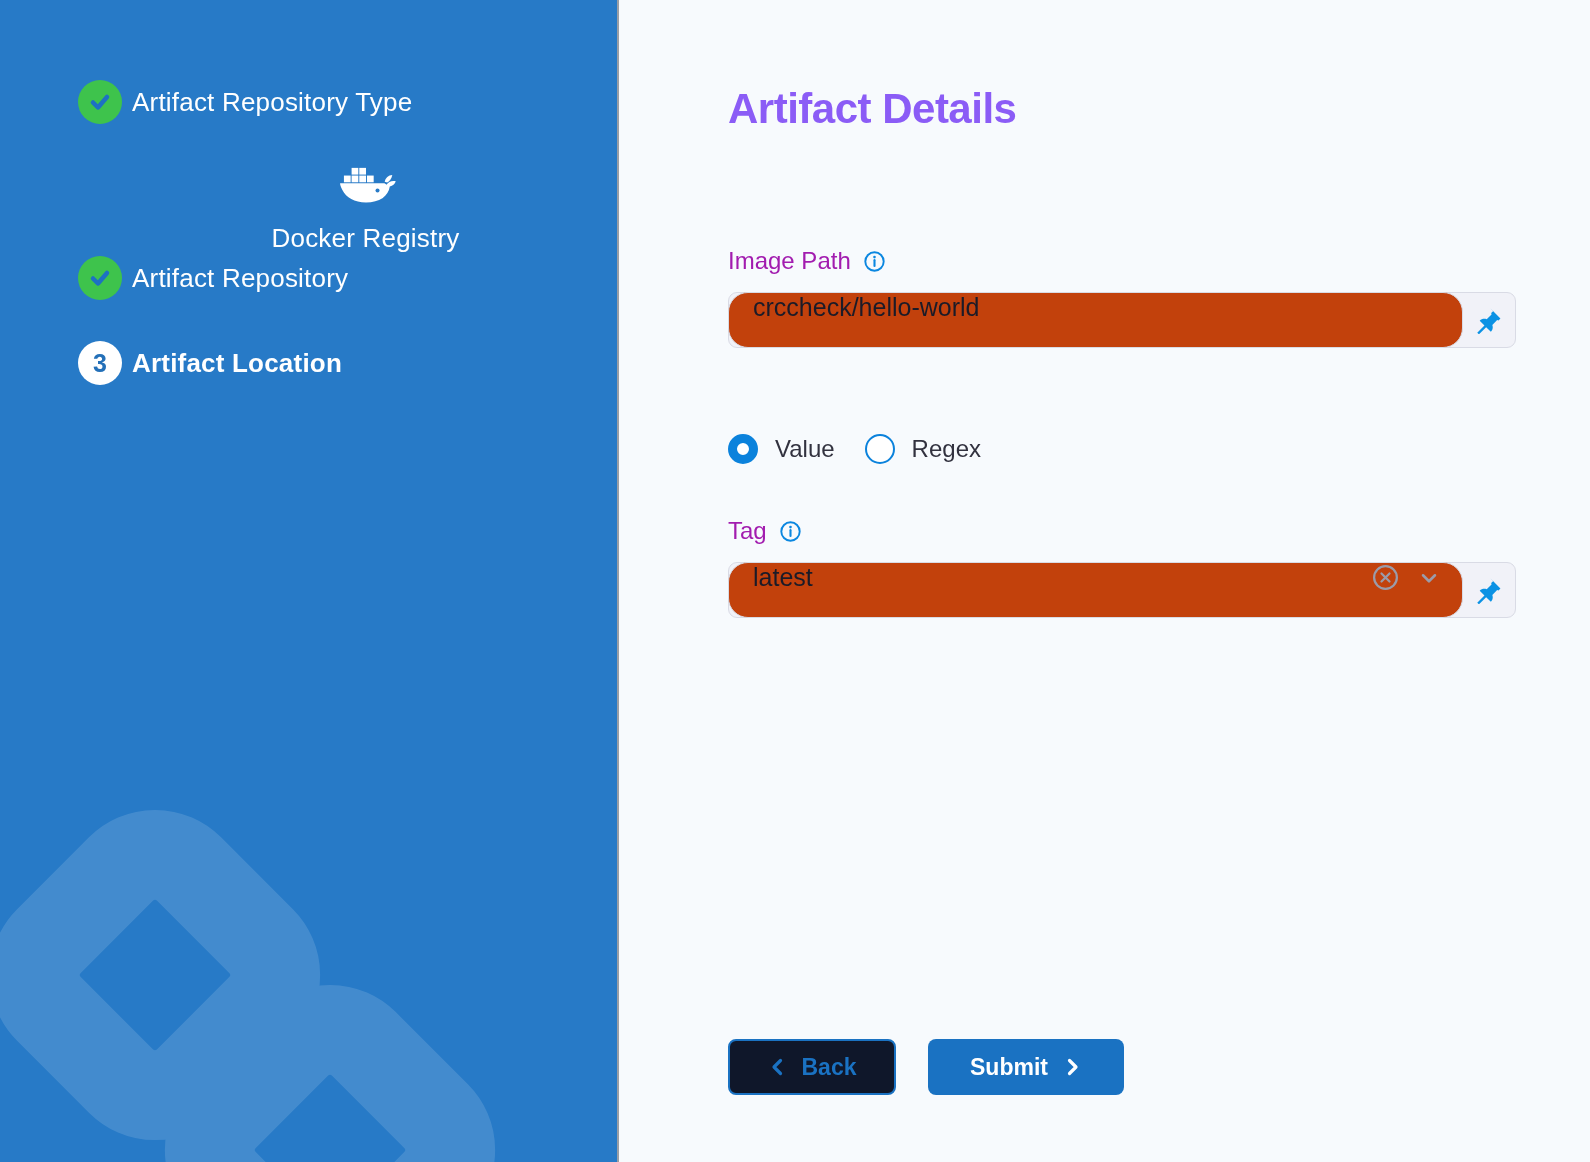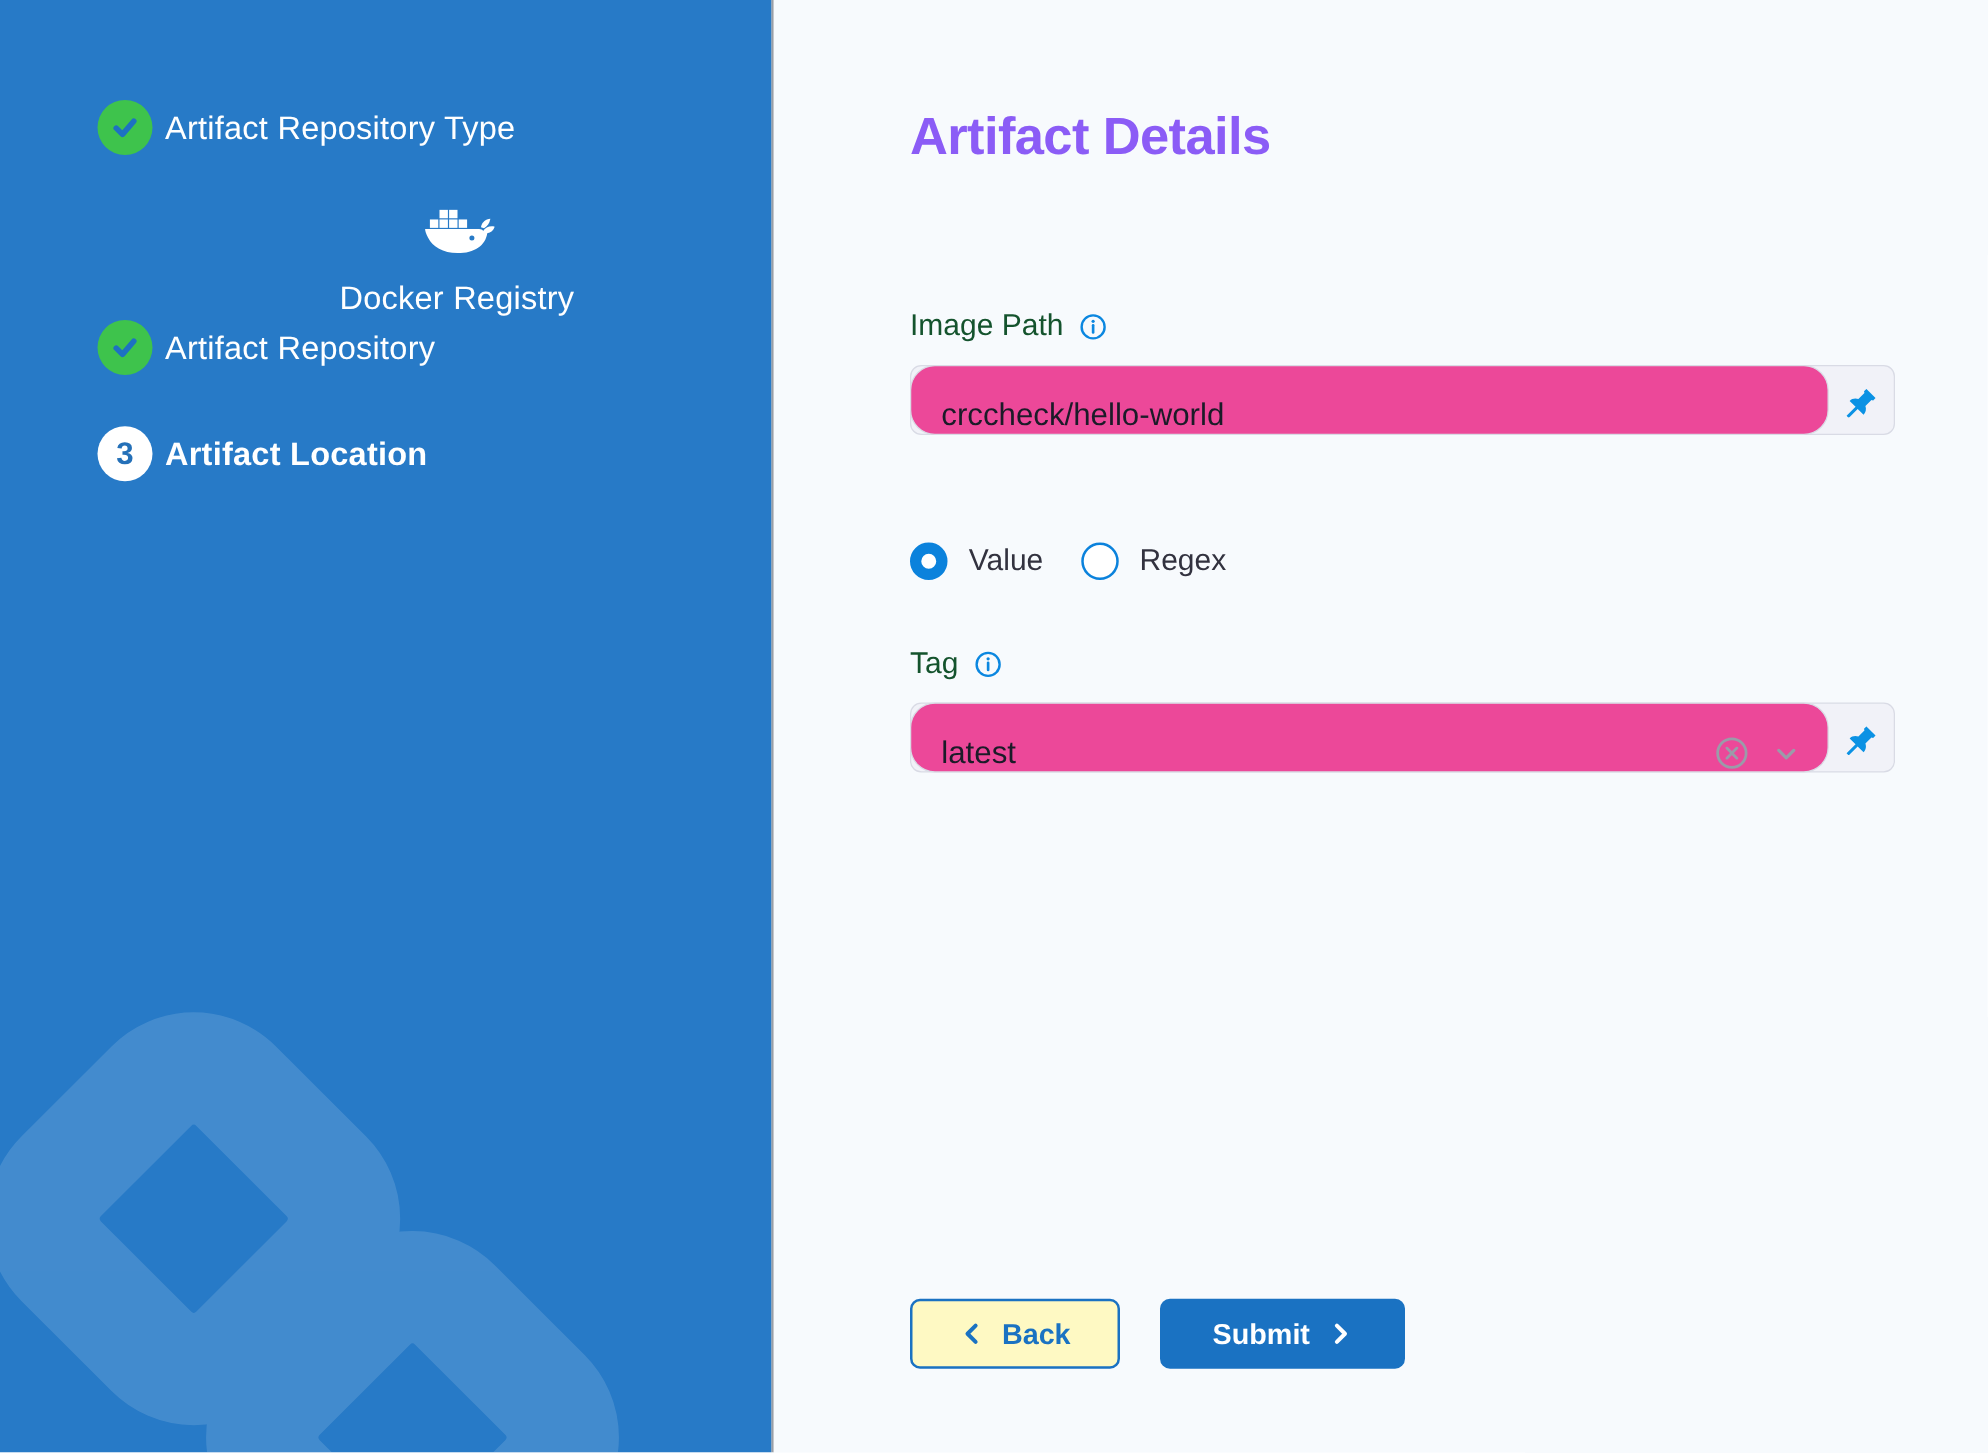--- a/index.html
+++ b/index.html
@@ -96,7 +96,7 @@
     gap: 12px;
     font-size: 24px;
     line-height: 30px;
-    color: #14532d;
+    color: #a21caf;
   }
   .label-imagepath { margin-top: 112px; }
   .label-tag { margin-top: 50px; }

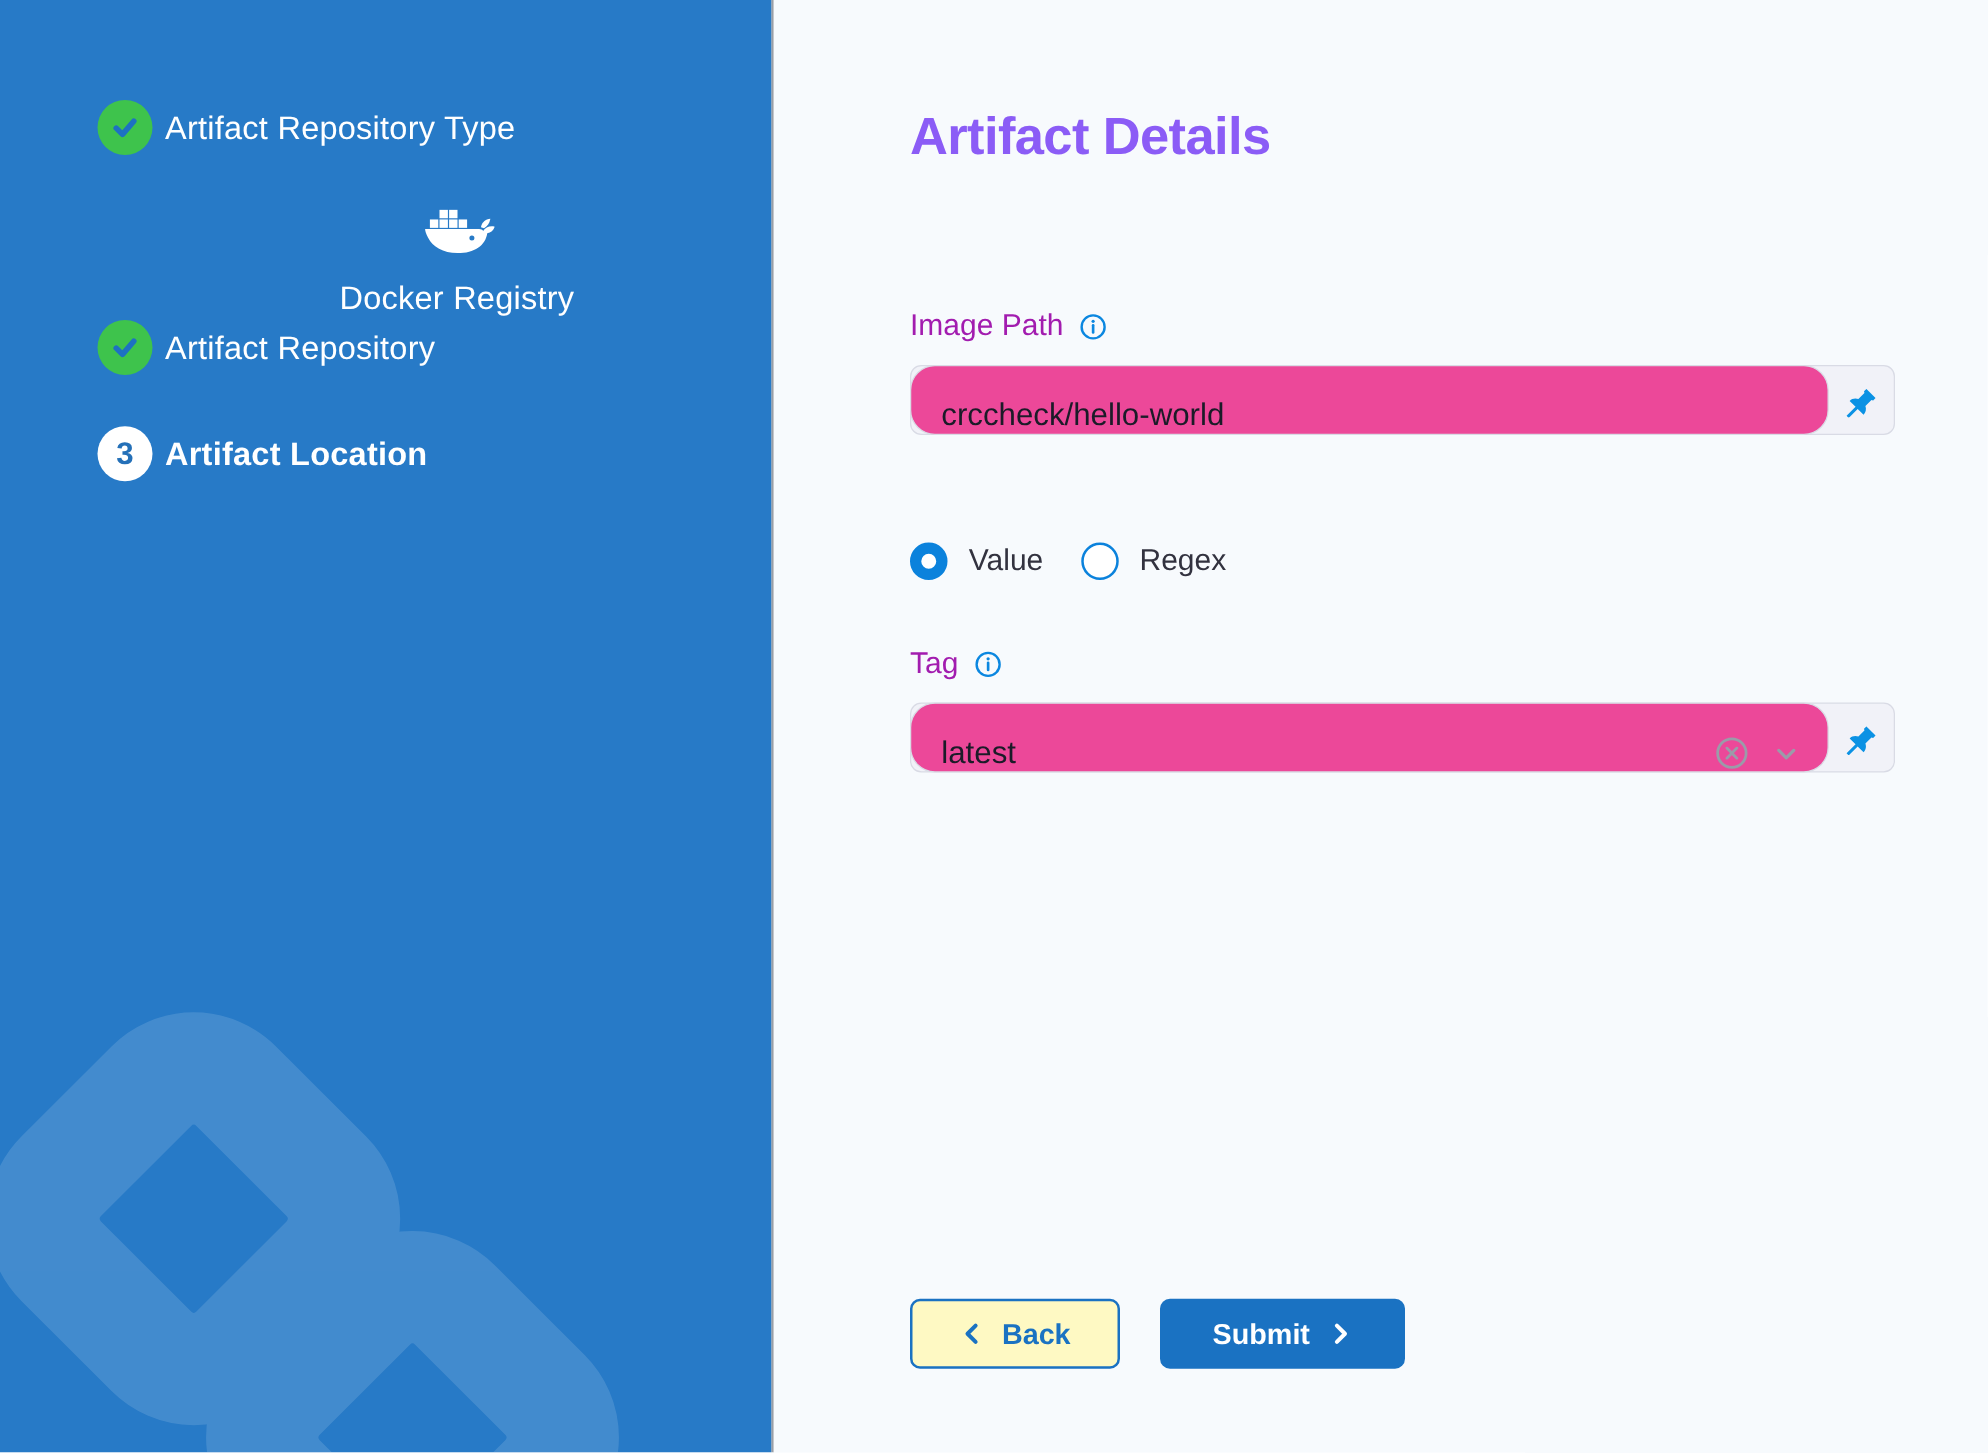--- a/index.html
+++ b/index.html
@@ -115,11 +115,11 @@
   .field {
     flex: 1;
     display: flex;
-    align-items: flex-end;
+    align-items: flex-start;
     margin: -1px;
     border: 1px solid #d9dbe5;
     border-radius: 20px;
-    background: #ec4899;
+    background: #c2410c;
     padding: 0 20px 0 24px;
     z-index: 1;
   }

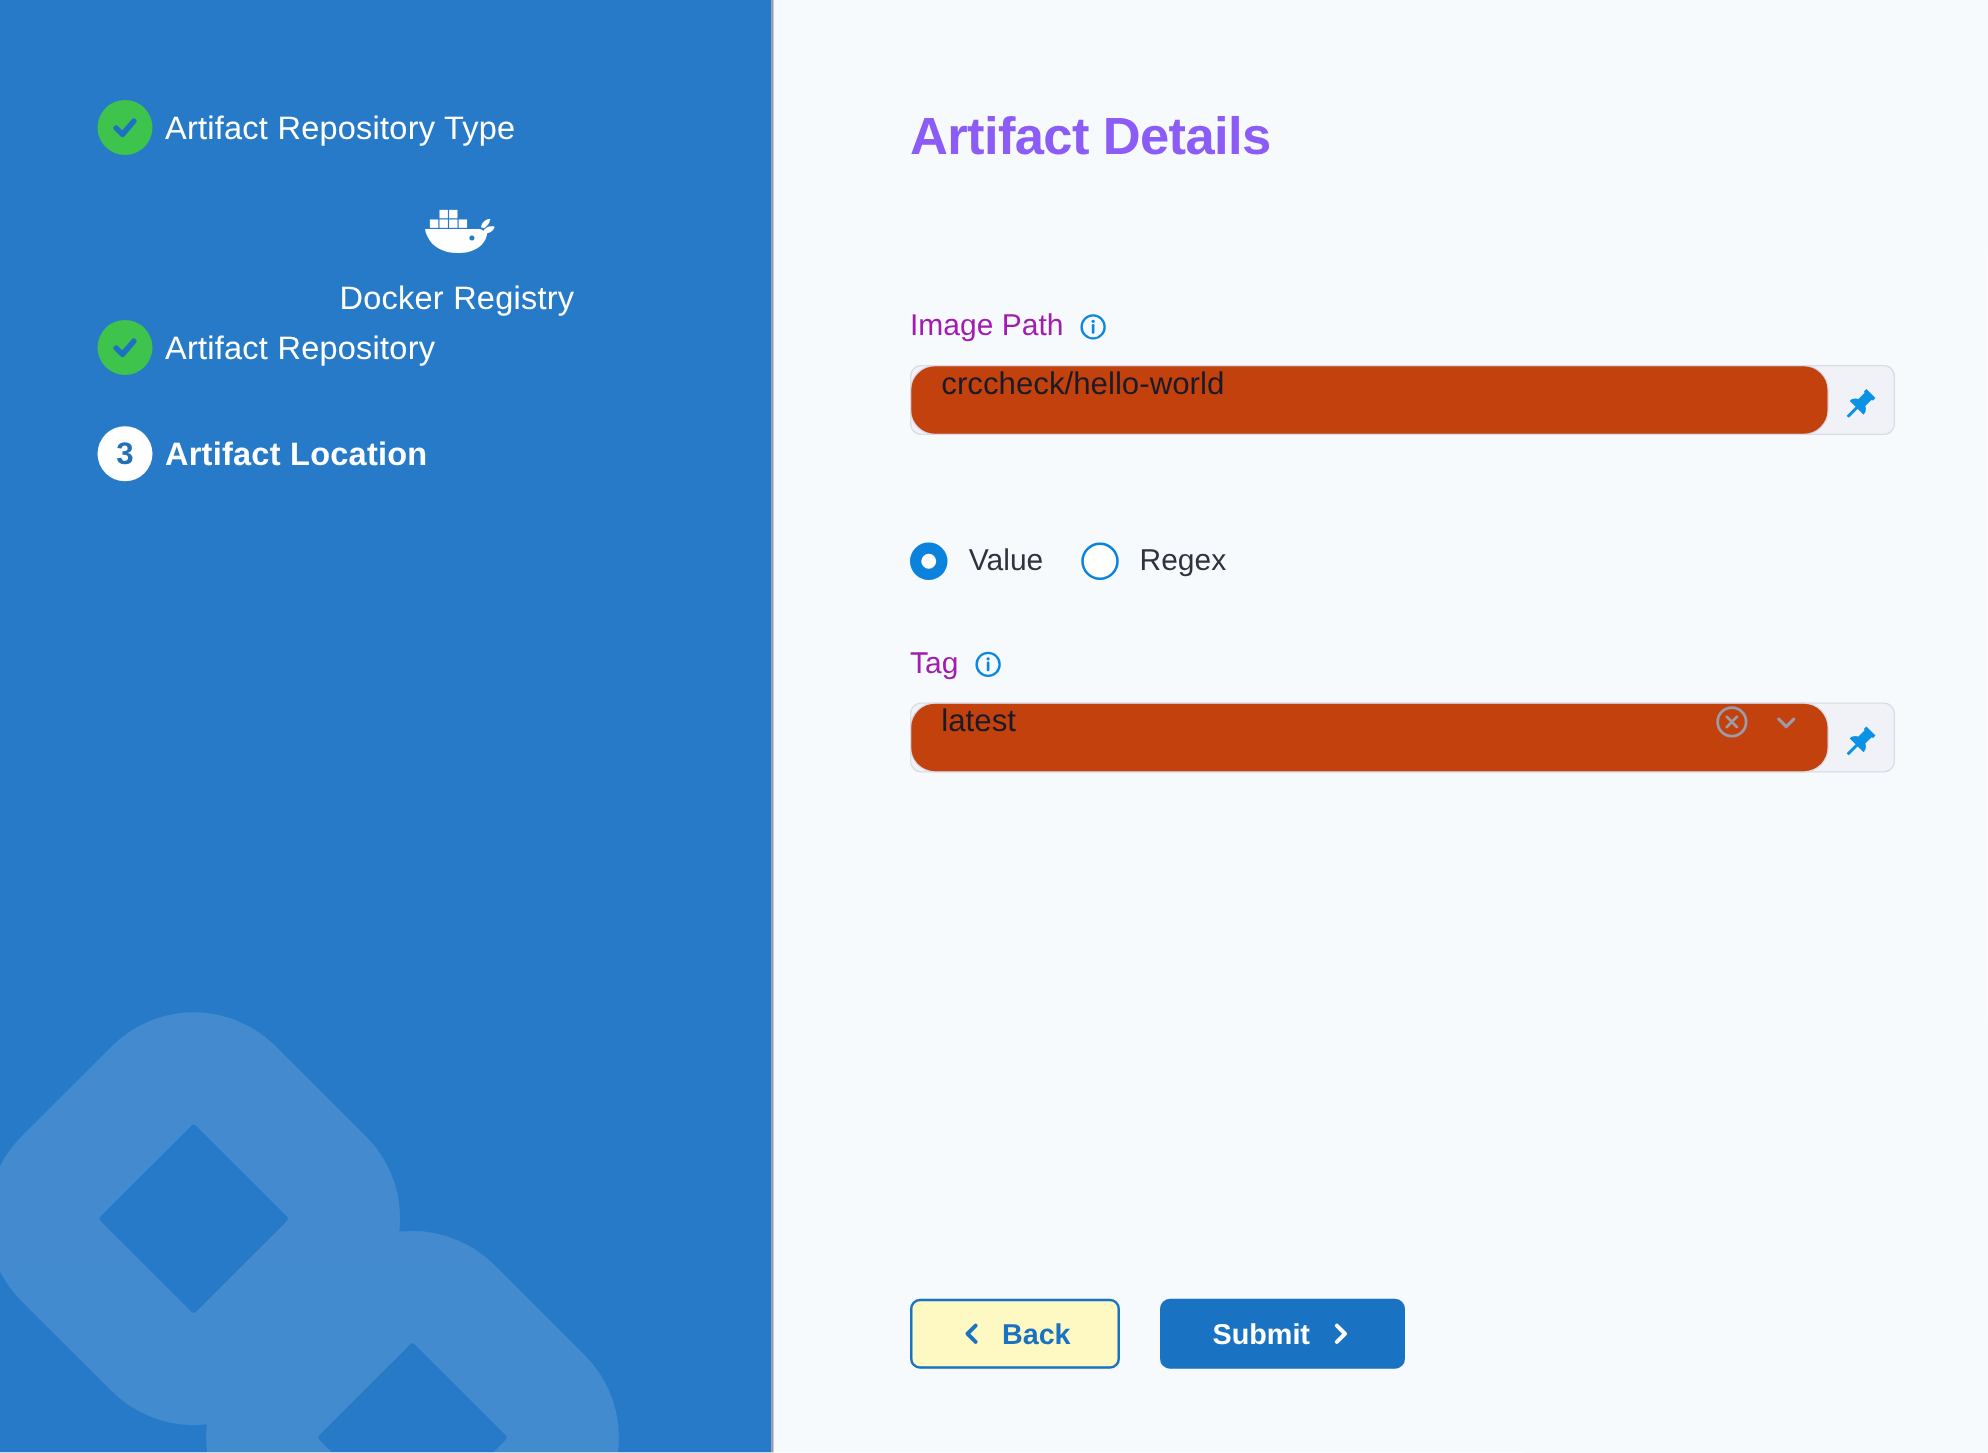--- a/index.html
+++ b/index.html
@@ -192,7 +192,7 @@
   }
   .btn-back {
     min-width: 168px;
-    background: #fef9c3;
+    background: #0f172a;
     border: 2px solid #1a72c2;
     color: #1a72c2;
     padding: 0 26px;

